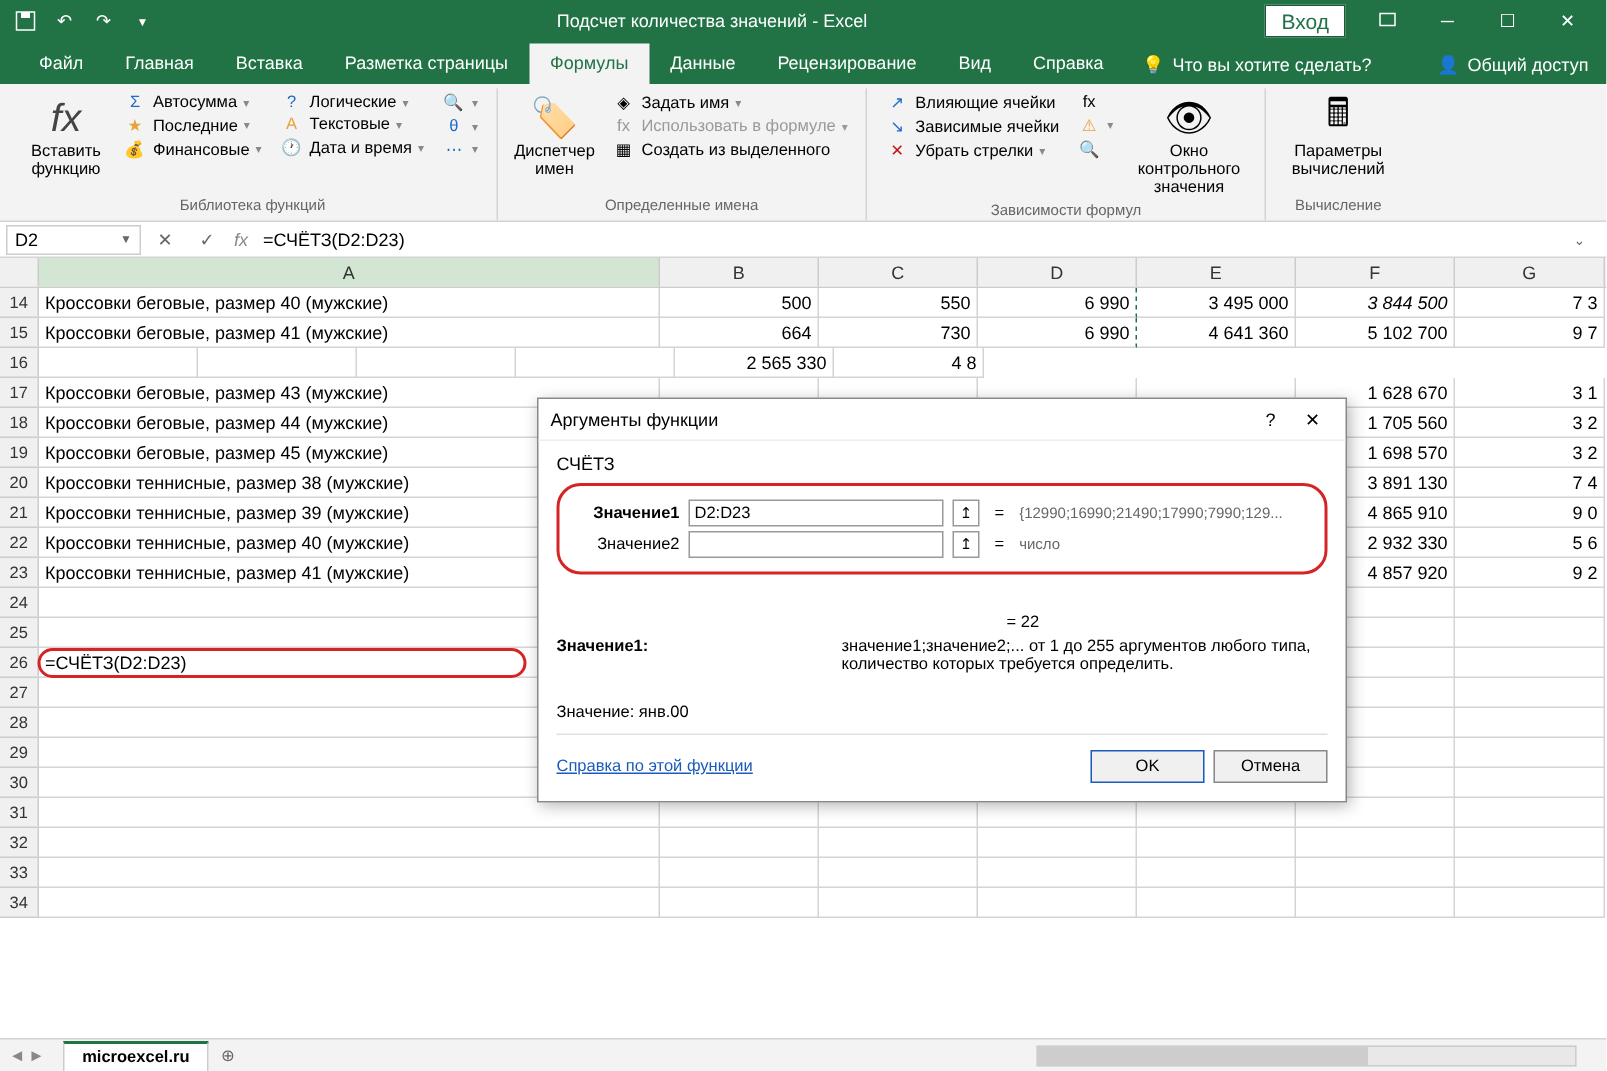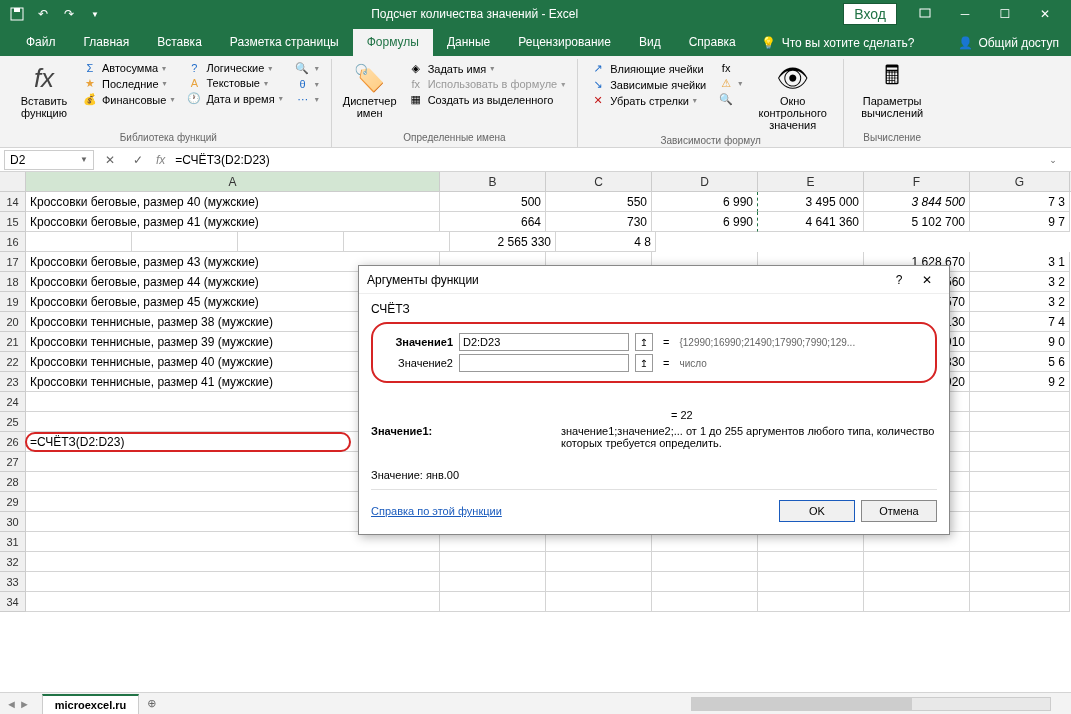--- a/index.html
+++ b/index.html
@@ -50,7 +50,7 @@
 .cell.dashed-r { border-right: 1px dashed #217346; }
 .active-cell-border { position: absolute; border: 2px solid #d62424; pointer-events: none; }
 
-.dialog { position: absolute; left: 358px; top: 265px; width: 592px; background: #fff; border: 1px solid #888; box-shadow: 2px 2px 10px rgba(0,0,0,0.3); font-size: 12px; }
+.dialog { position: absolute; left: 358px; top: 265px; width: 540px; background: #fff; border: 1px solid #888; box-shadow: 2px 2px 10px rgba(0,0,0,0.3); font-size: 12px; }
 .dialog-title { height: 28px; display: flex; align-items: center; padding: 0 8px; border-bottom: 1px solid #eee; }
 .dialog-title .t { flex: 1; }
 .dialog-title .dbtn { width: 28px; height: 24px; display: flex; align-items: center; justify-content: center; cursor: pointer; }

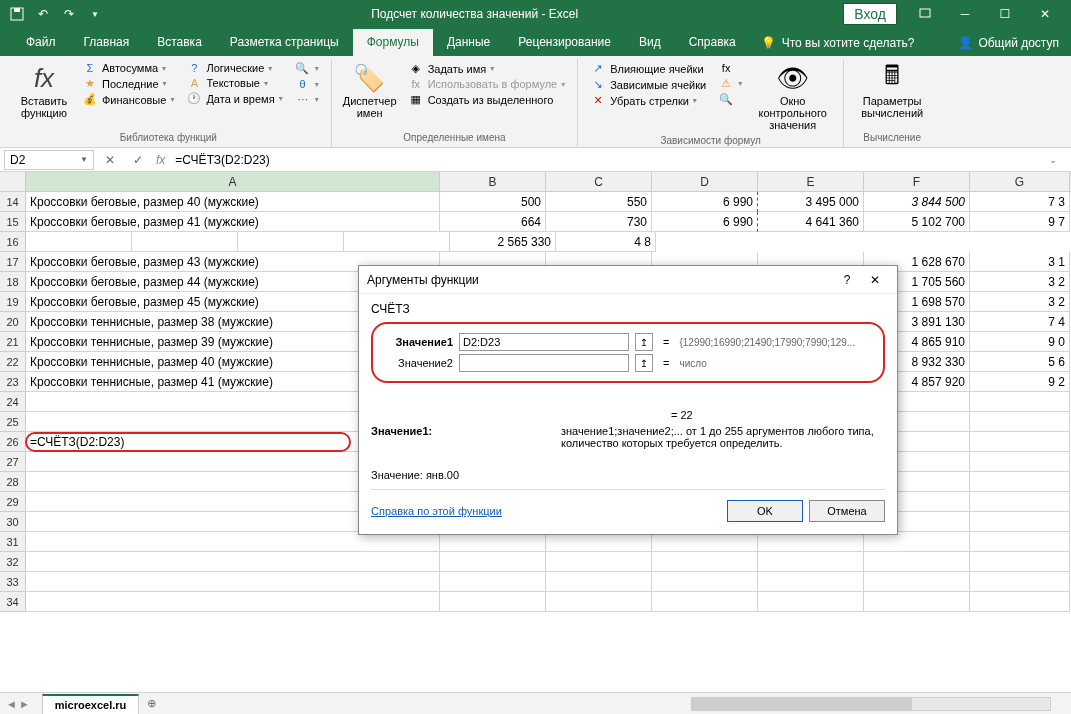--- a/index.html
+++ b/index.html
@@ -389,7 +389,7 @@
           <div class="cell num" style="width: 106px;"></div>
           <div class="cell num" style="width: 106px;"></div>
           <div class="cell num" style="width: 106px;"></div>
-          <div class="cell num" style="width: 106px;">8 932 330</div>
+          <div class="cell num" style="width: 106px;">2 932 330</div>
           <div class="cell num" style="width: 100px;">5 6</div>
         </div>
         <div class="row">

